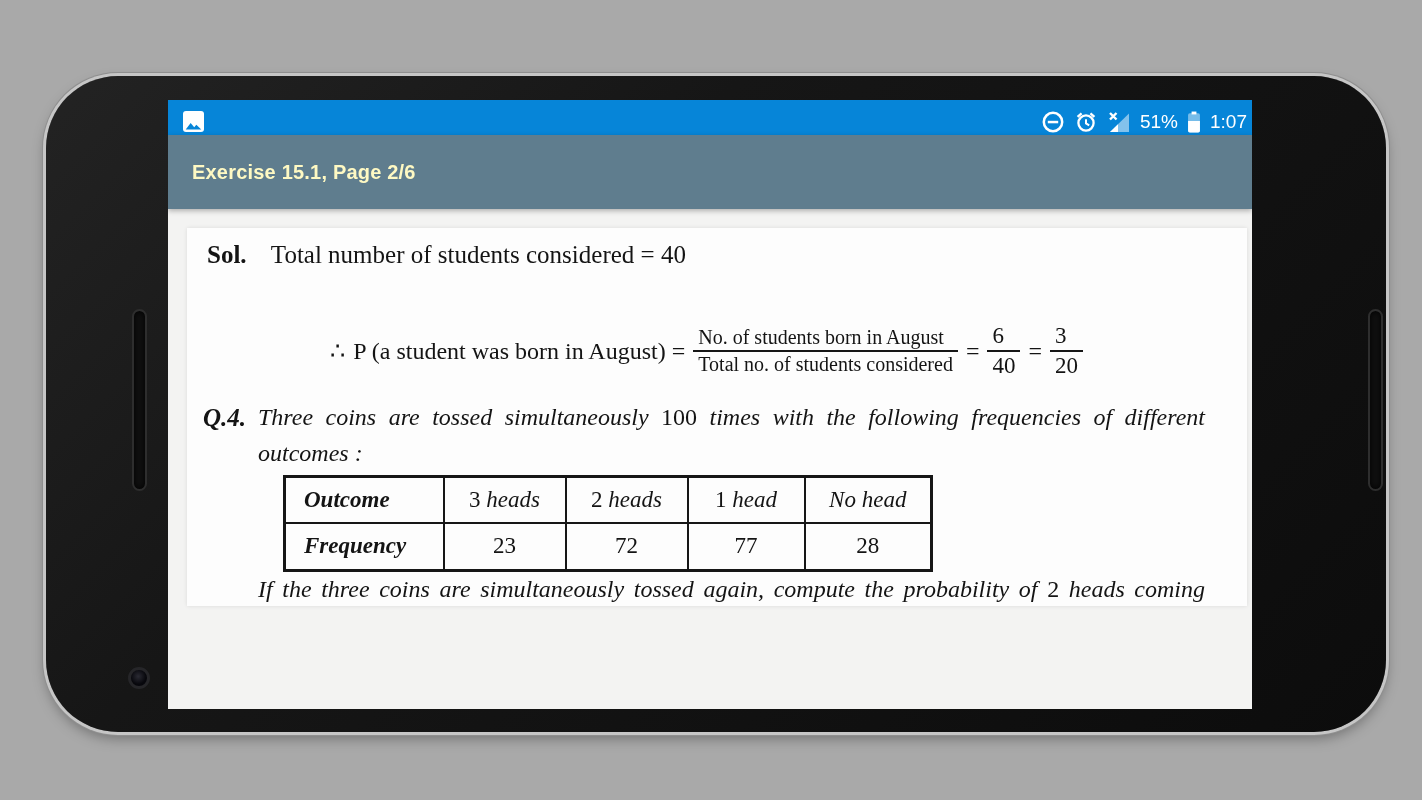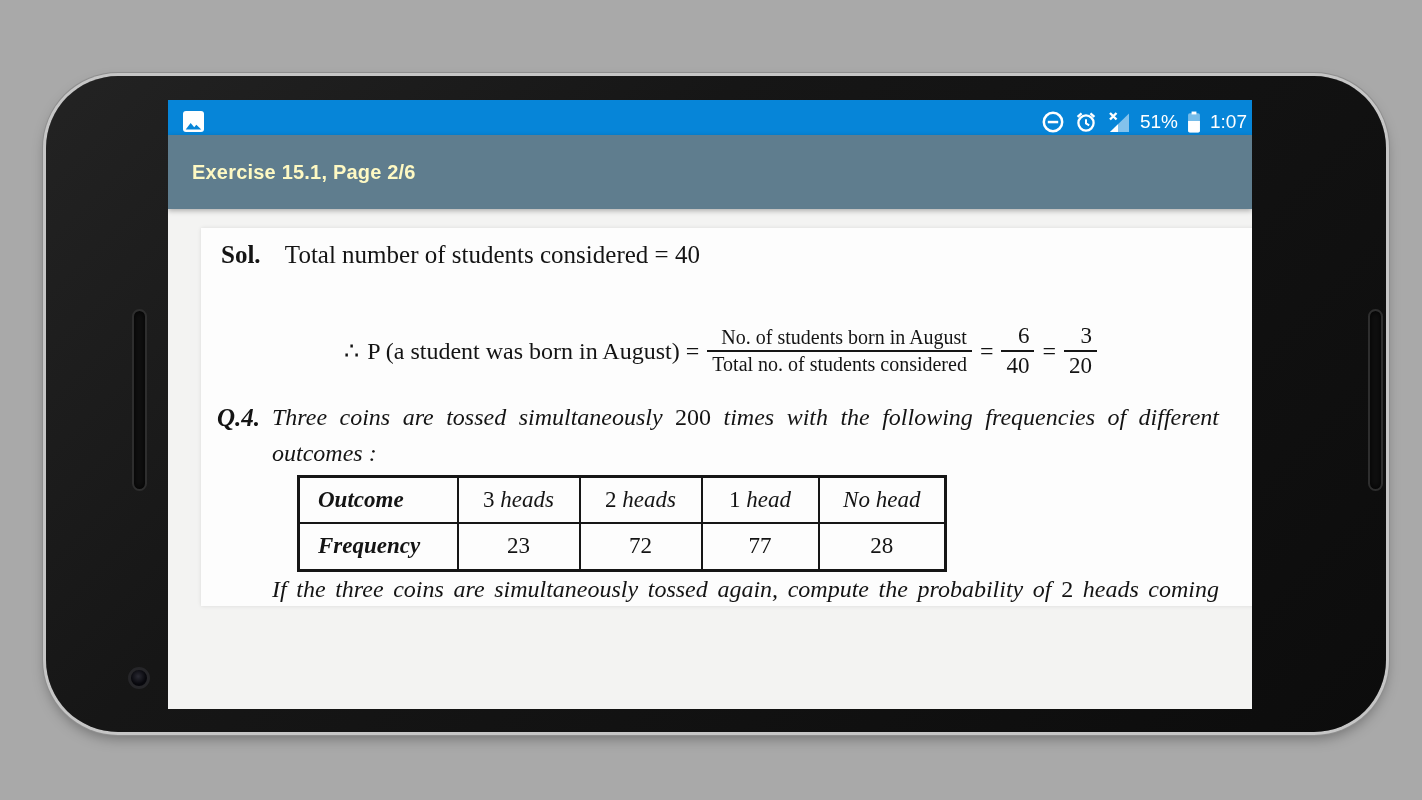--- a/index.html
+++ b/index.html
@@ -60,7 +60,7 @@
   
   .content { flex:1 1 auto; position:relative; background:#f3f3f2; }
   .page {
-    position:absolute; left:33px; top:19px; width:1060px; height:378px;
+    position:absolute; left:19px; top:19px; width:1060px; height:378px;
     background:#fdfdfd; box-shadow:0 0 4px rgba(0,0,0,.10);
     font-family:"Liberation Serif", serif; color:#141414;
   }

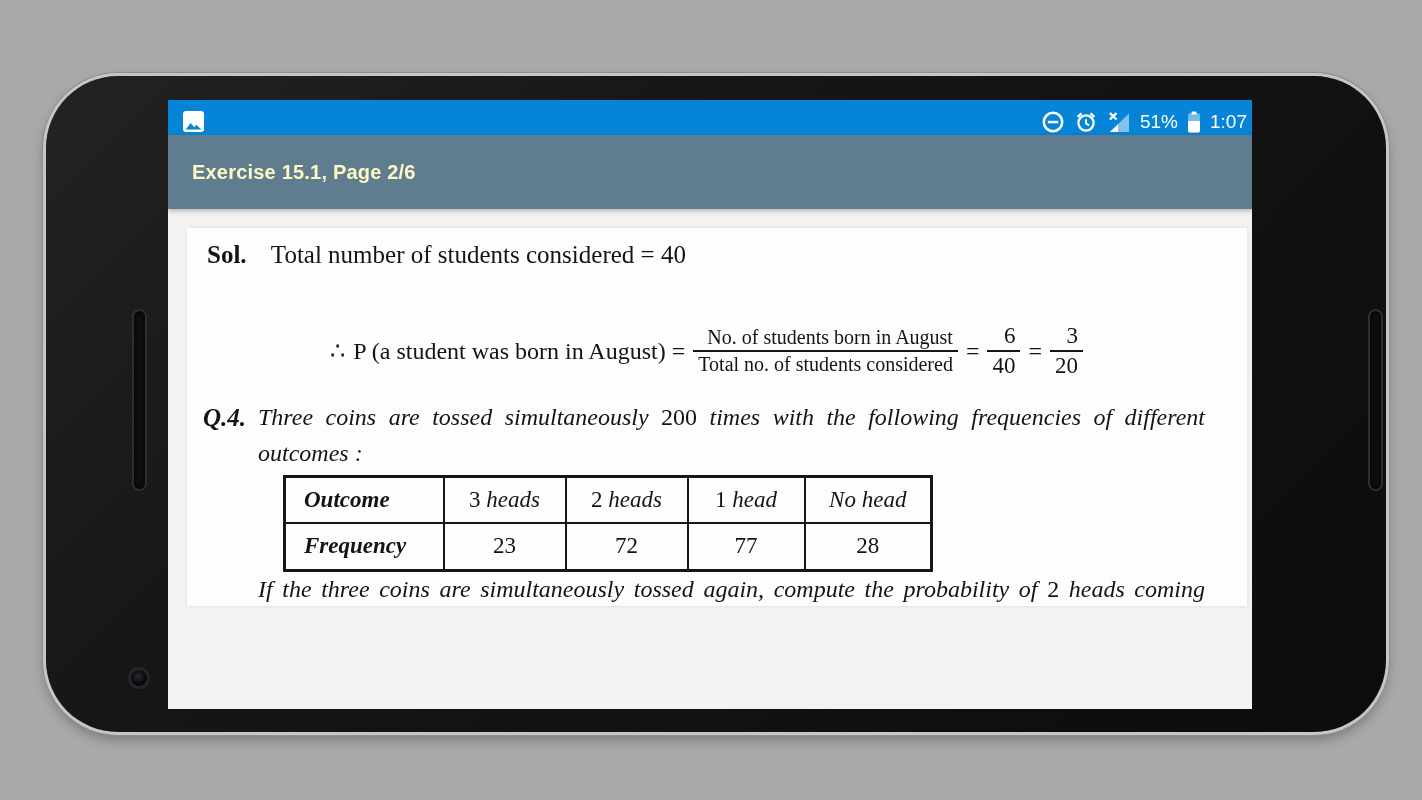--- a/index.html
+++ b/index.html
@@ -72,7 +72,7 @@
 
   
   .eq-row { position:absolute; left:143px; top:95px; display:flex; align-items:center; gap:8px; font-size:24px; }
-  .frac { display:inline-flex; flex-direction:column; align-items:flex-end; line-height:1.15; }
+  .frac { display:inline-flex; flex-direction:column; align-items:flex-start; line-height:1.15; }
   .frac .bar { align-self:stretch; height:2px; background:#161616; margin:1px 0; }
   .frac-words { font-size:20px; }
   .frac-nums  { font-size:23px; }

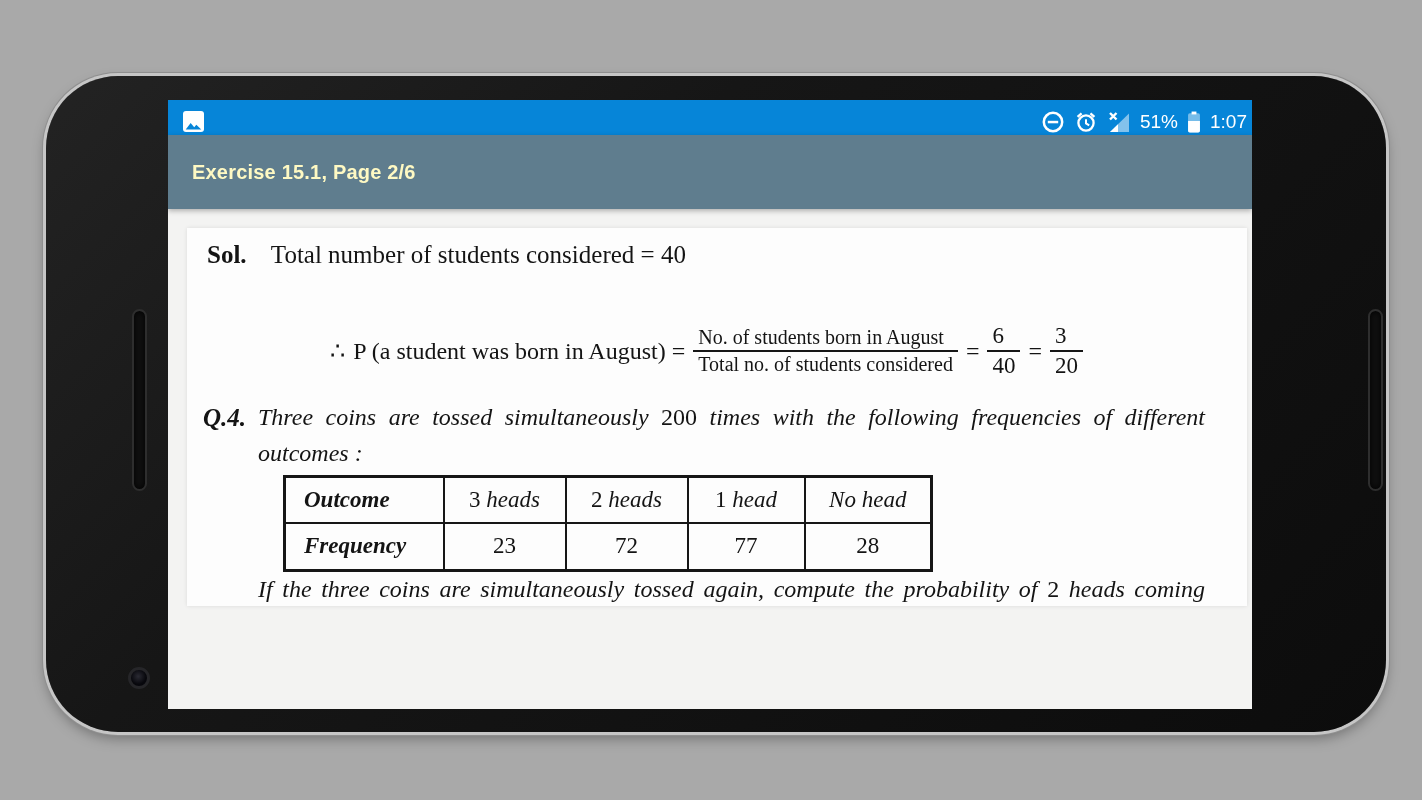--- a/index.html
+++ b/index.html
@@ -179,7 +179,7 @@
       <div class="abs doc-line bold it" style="left:16px; top:176px;">Q.4.</div>
       <div class="jline" style="top:176px;">
         <span>Three coins are tossed simultaneously</span>
-        <span class="rm">200</span>
+        <span class="rm">100</span>
         <span>times with the following frequencies of different</span>
       </div>
       <div class="abs doc-line it" style="left:71px; top:212px; font-size:24px;">outcomes :</div>

